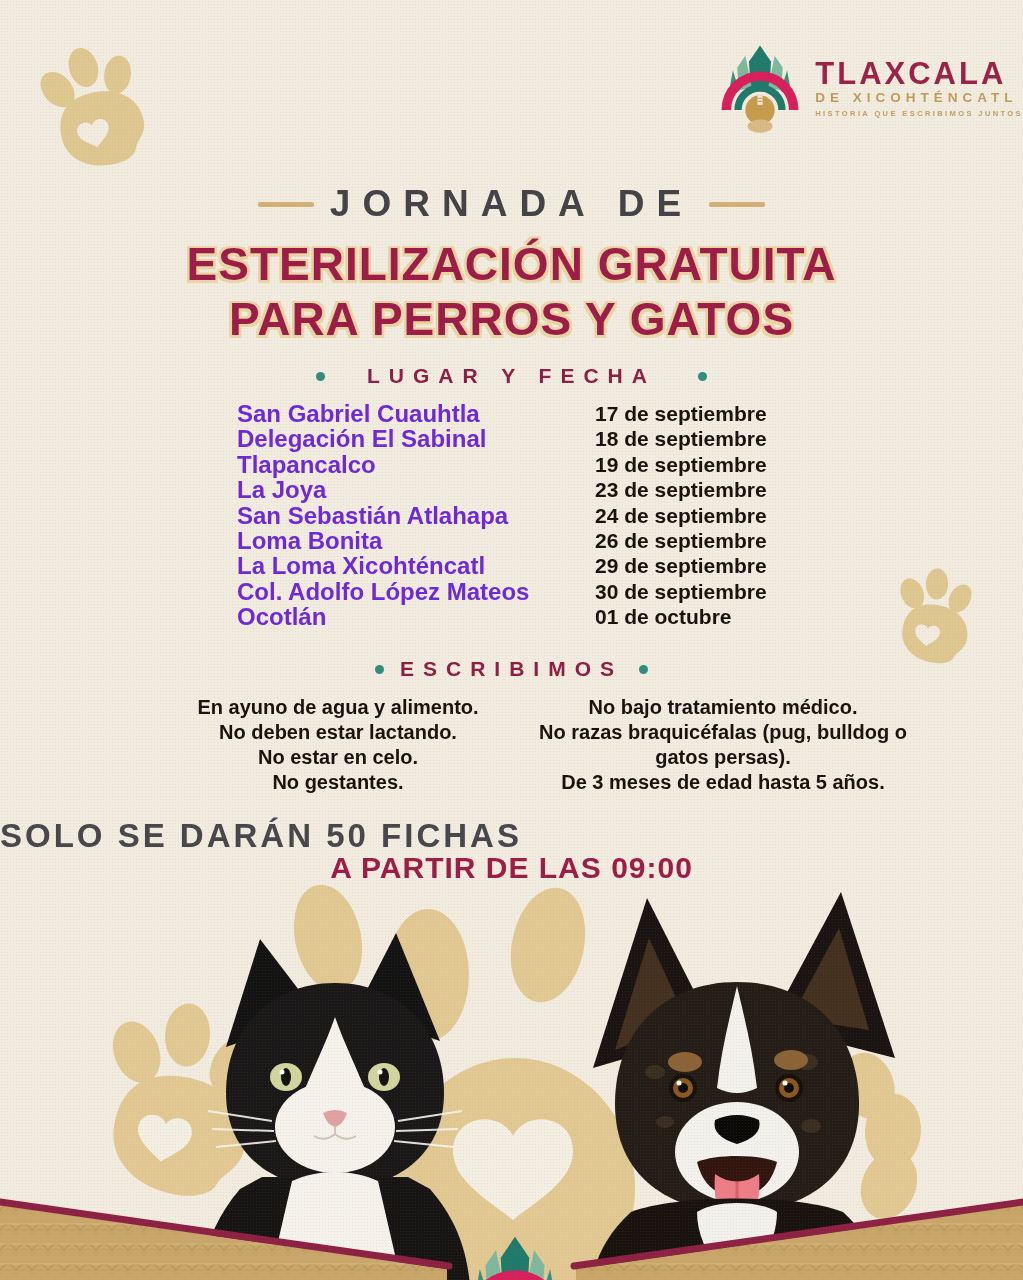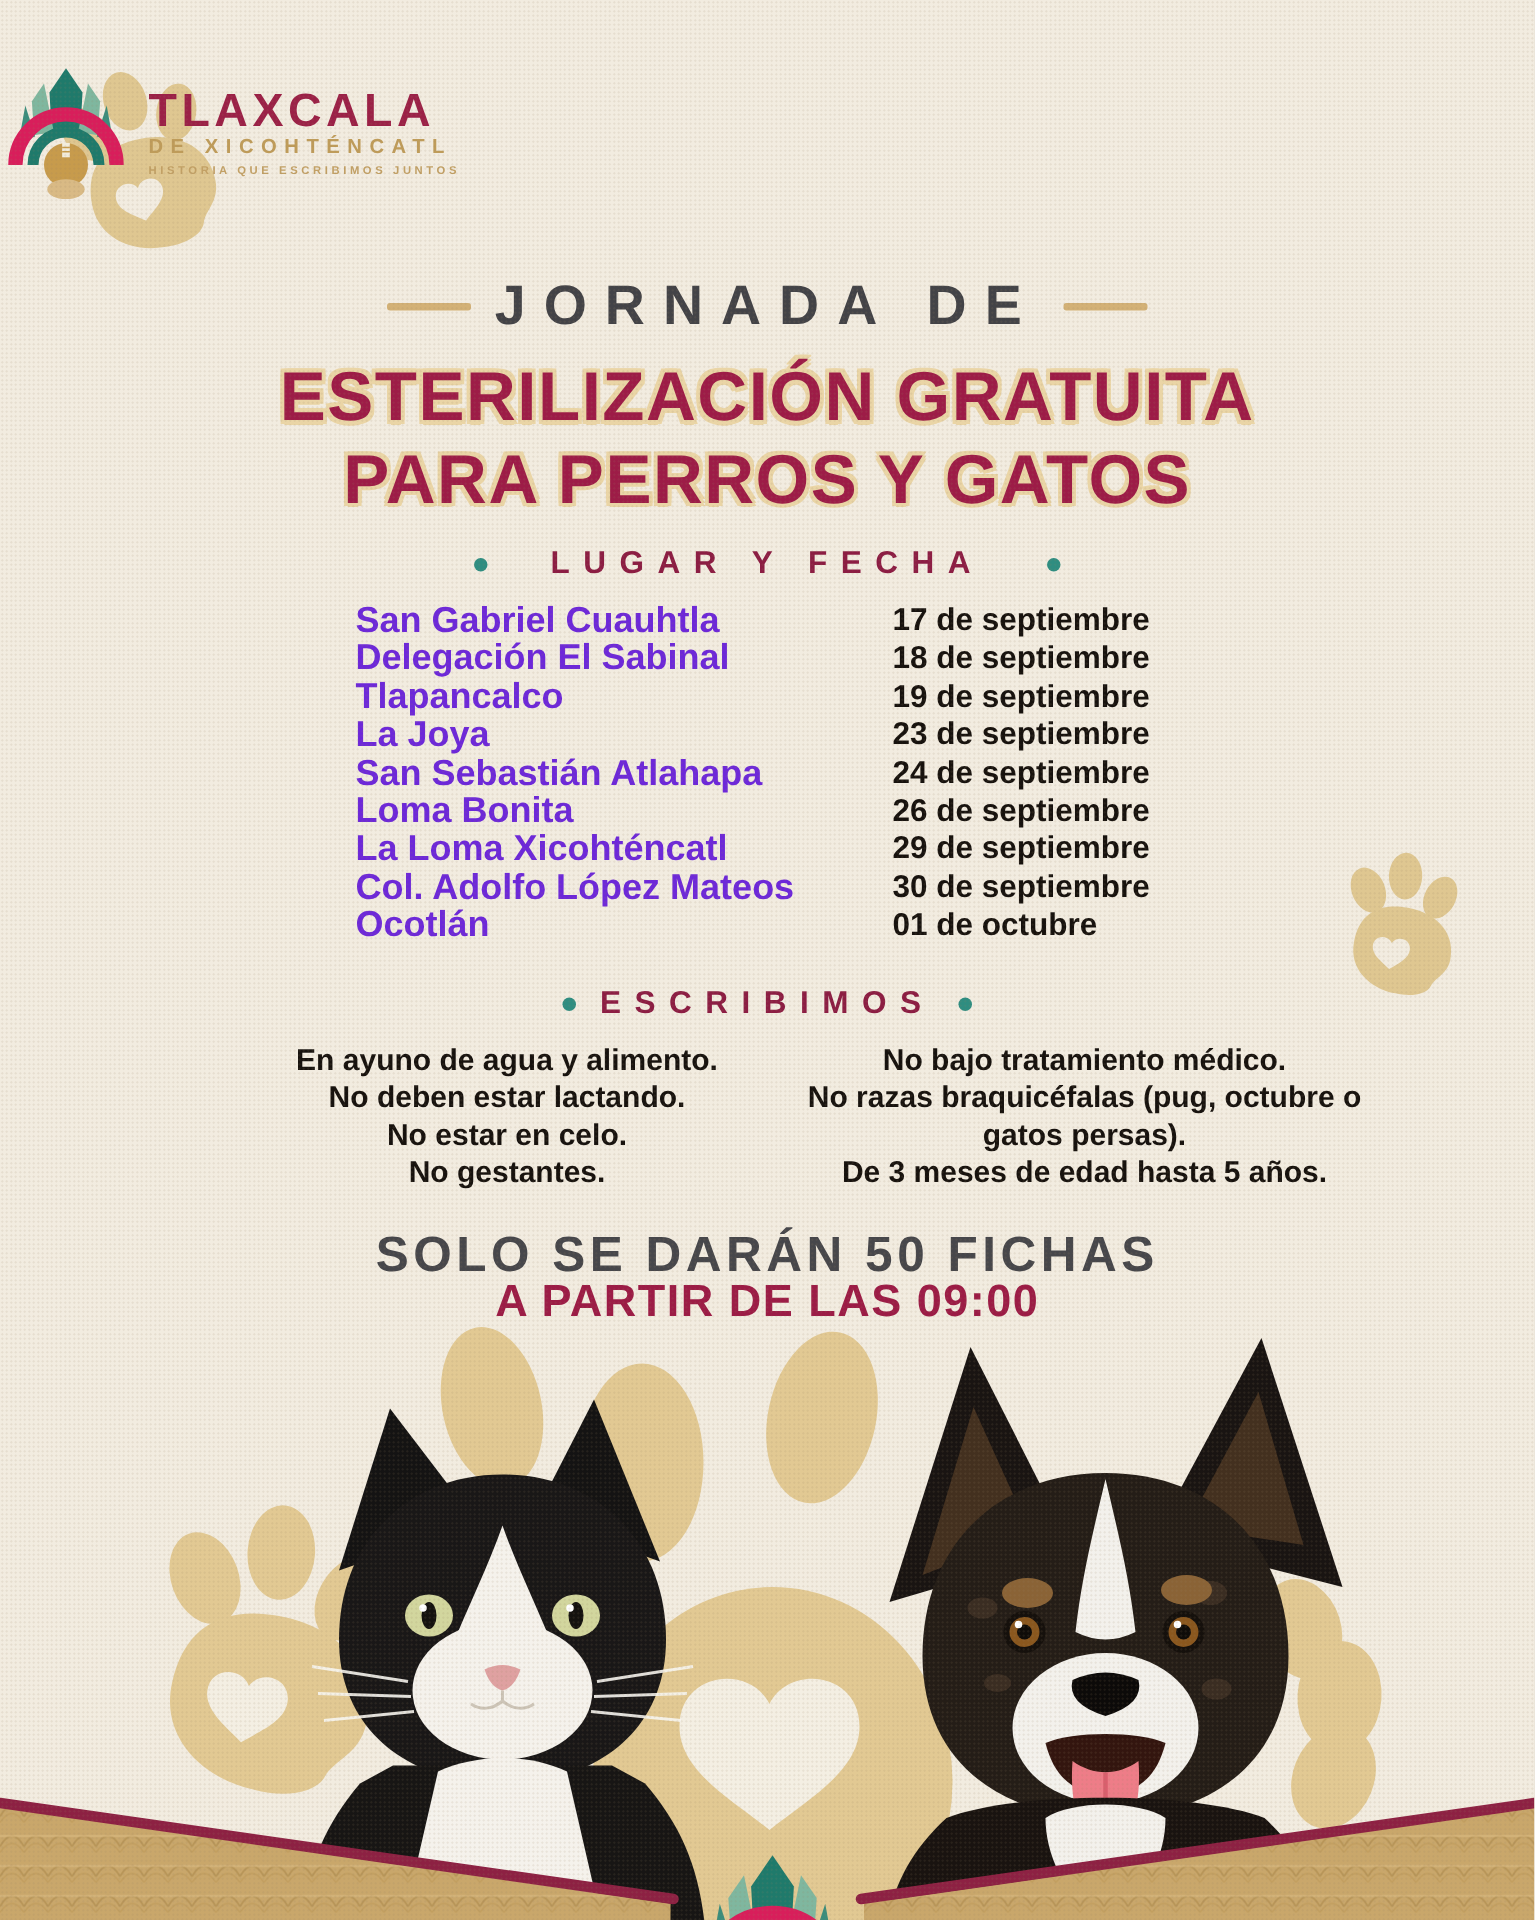--- a/index.html
+++ b/index.html
@@ -21,7 +21,7 @@
   .layer-band{ left:0; top:1195px; z-index:3; }
 
   
-  .logo{ top:42px; left:0; right:0; display:flex; justify-content:flex-start; align-items:center; gap:11px; z-index:4; }
+  .logo{ top:42px; left:0; right:0; display:flex; justify-content:flex-end; align-items:center; gap:11px; z-index:4; }
   .logo-text{ display:flex; flex-direction:column; align-items:flex-start; }
   .logo-title{ font-size:31px; font-weight:bold; letter-spacing:3px; color:#9b2147; line-height:1.05; }
   .logo-sub{ font-size:13.5px; font-weight:bold; letter-spacing:5px; color:#bf9c5a; margin-top:0; }

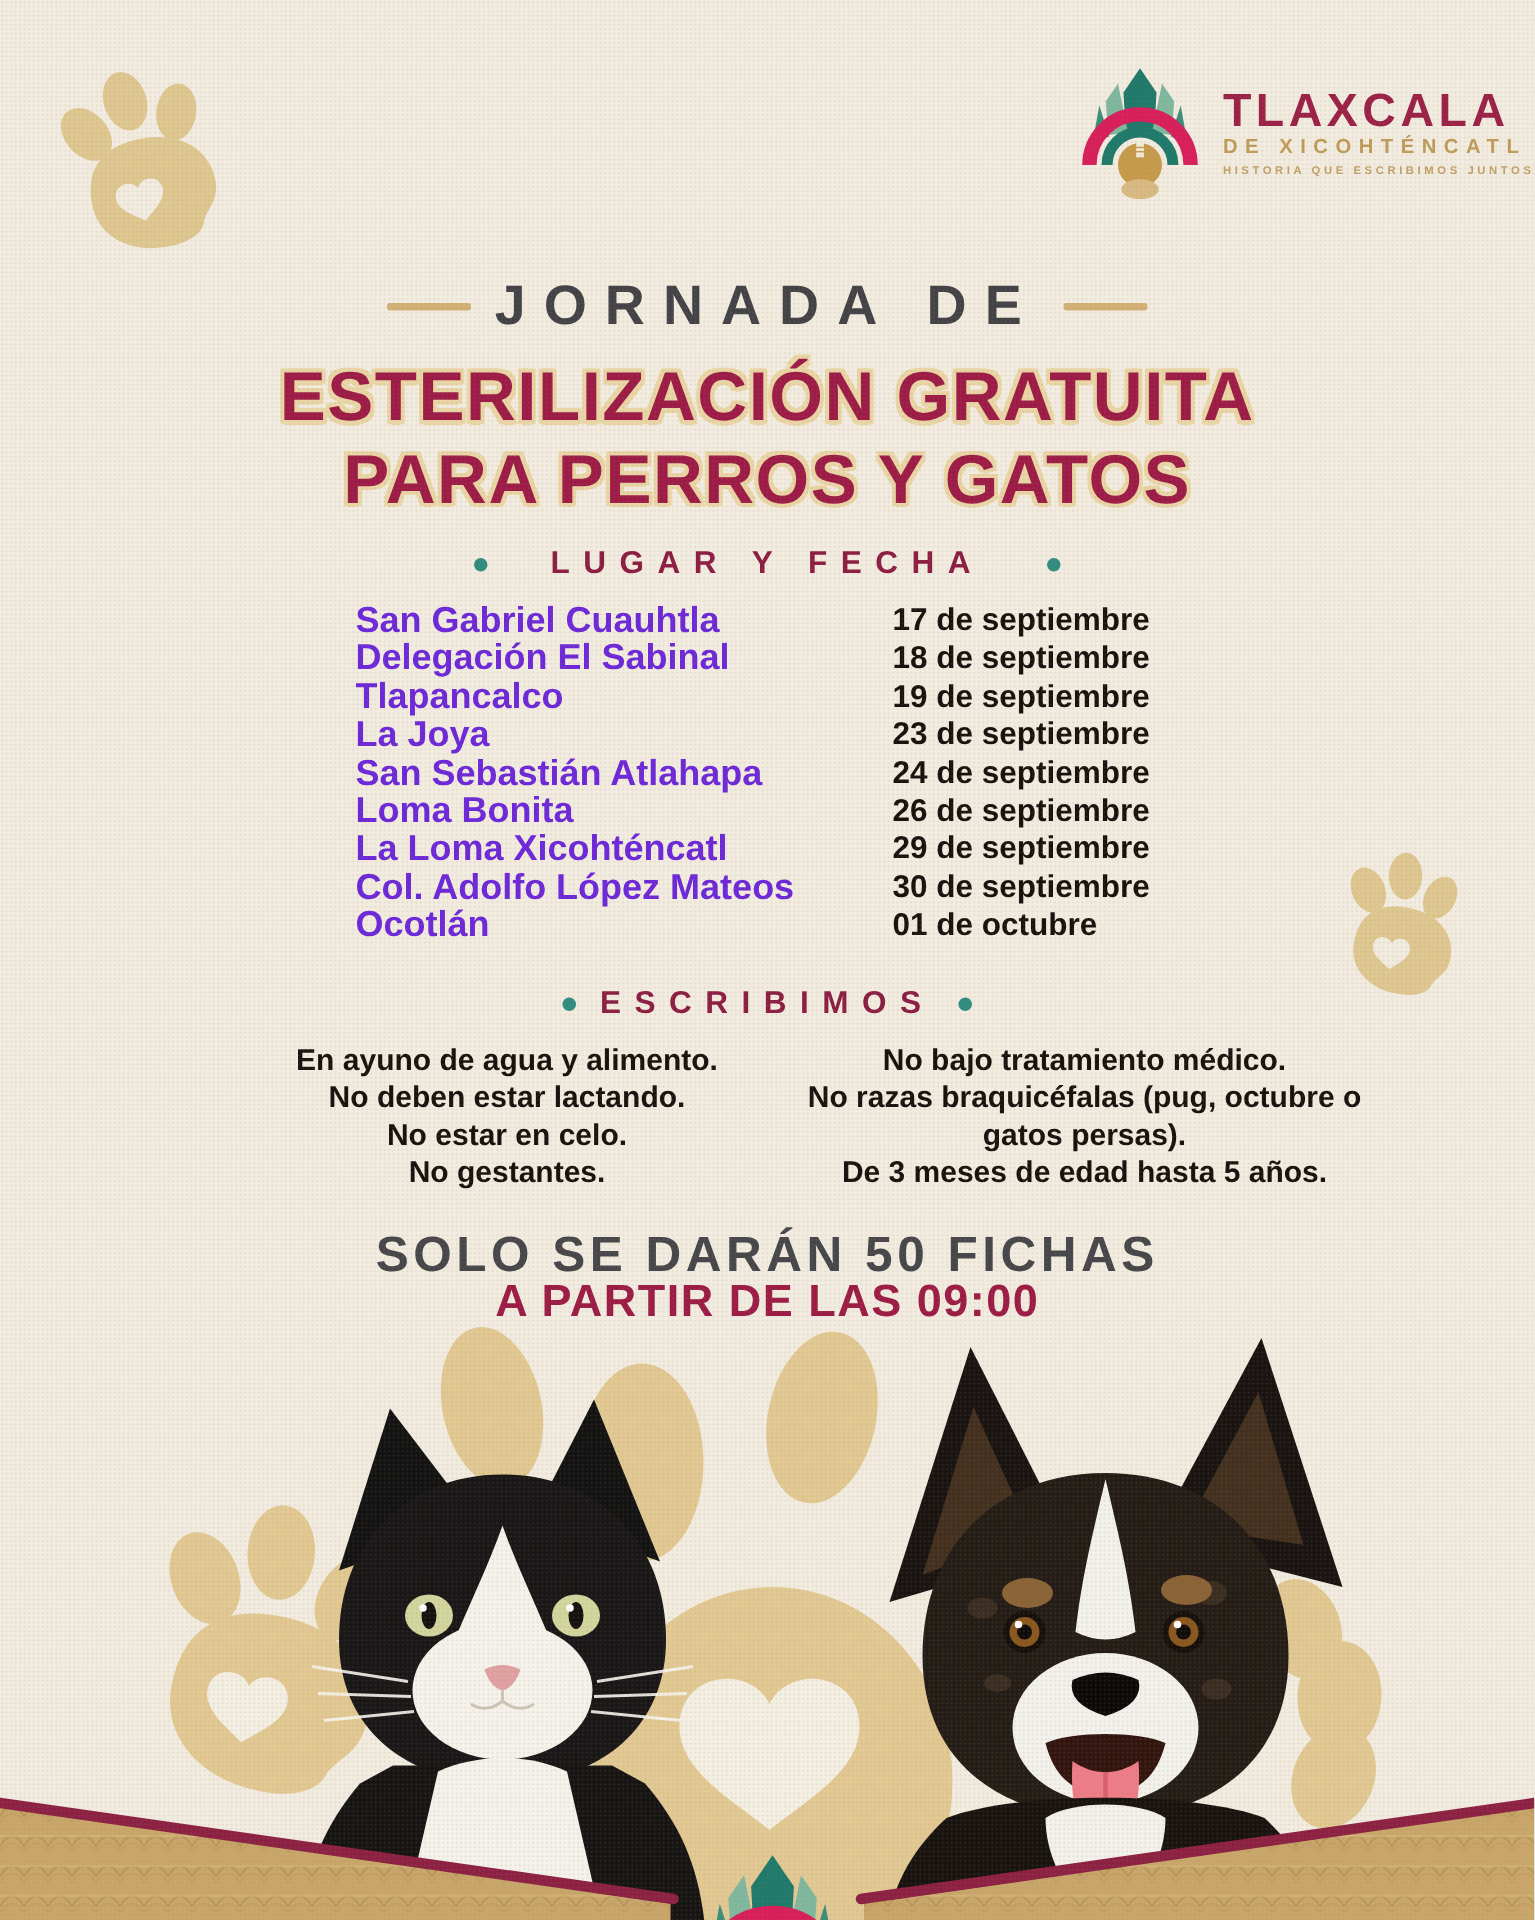--- a/index.html
+++ b/index.html
@@ -201,7 +201,7 @@
   </div>
   <div class="abs req-col req-right">
     <div>No bajo tratamiento médico.</div>
-    <div>No razas braquicéfalas (pug, octubre o gatos persas).</div>
+    <div>No razas braquicéfalas (pug, bulldog o gatos persas).</div>
     <div>De 3 meses de edad hasta 5 años.</div>
   </div>
 

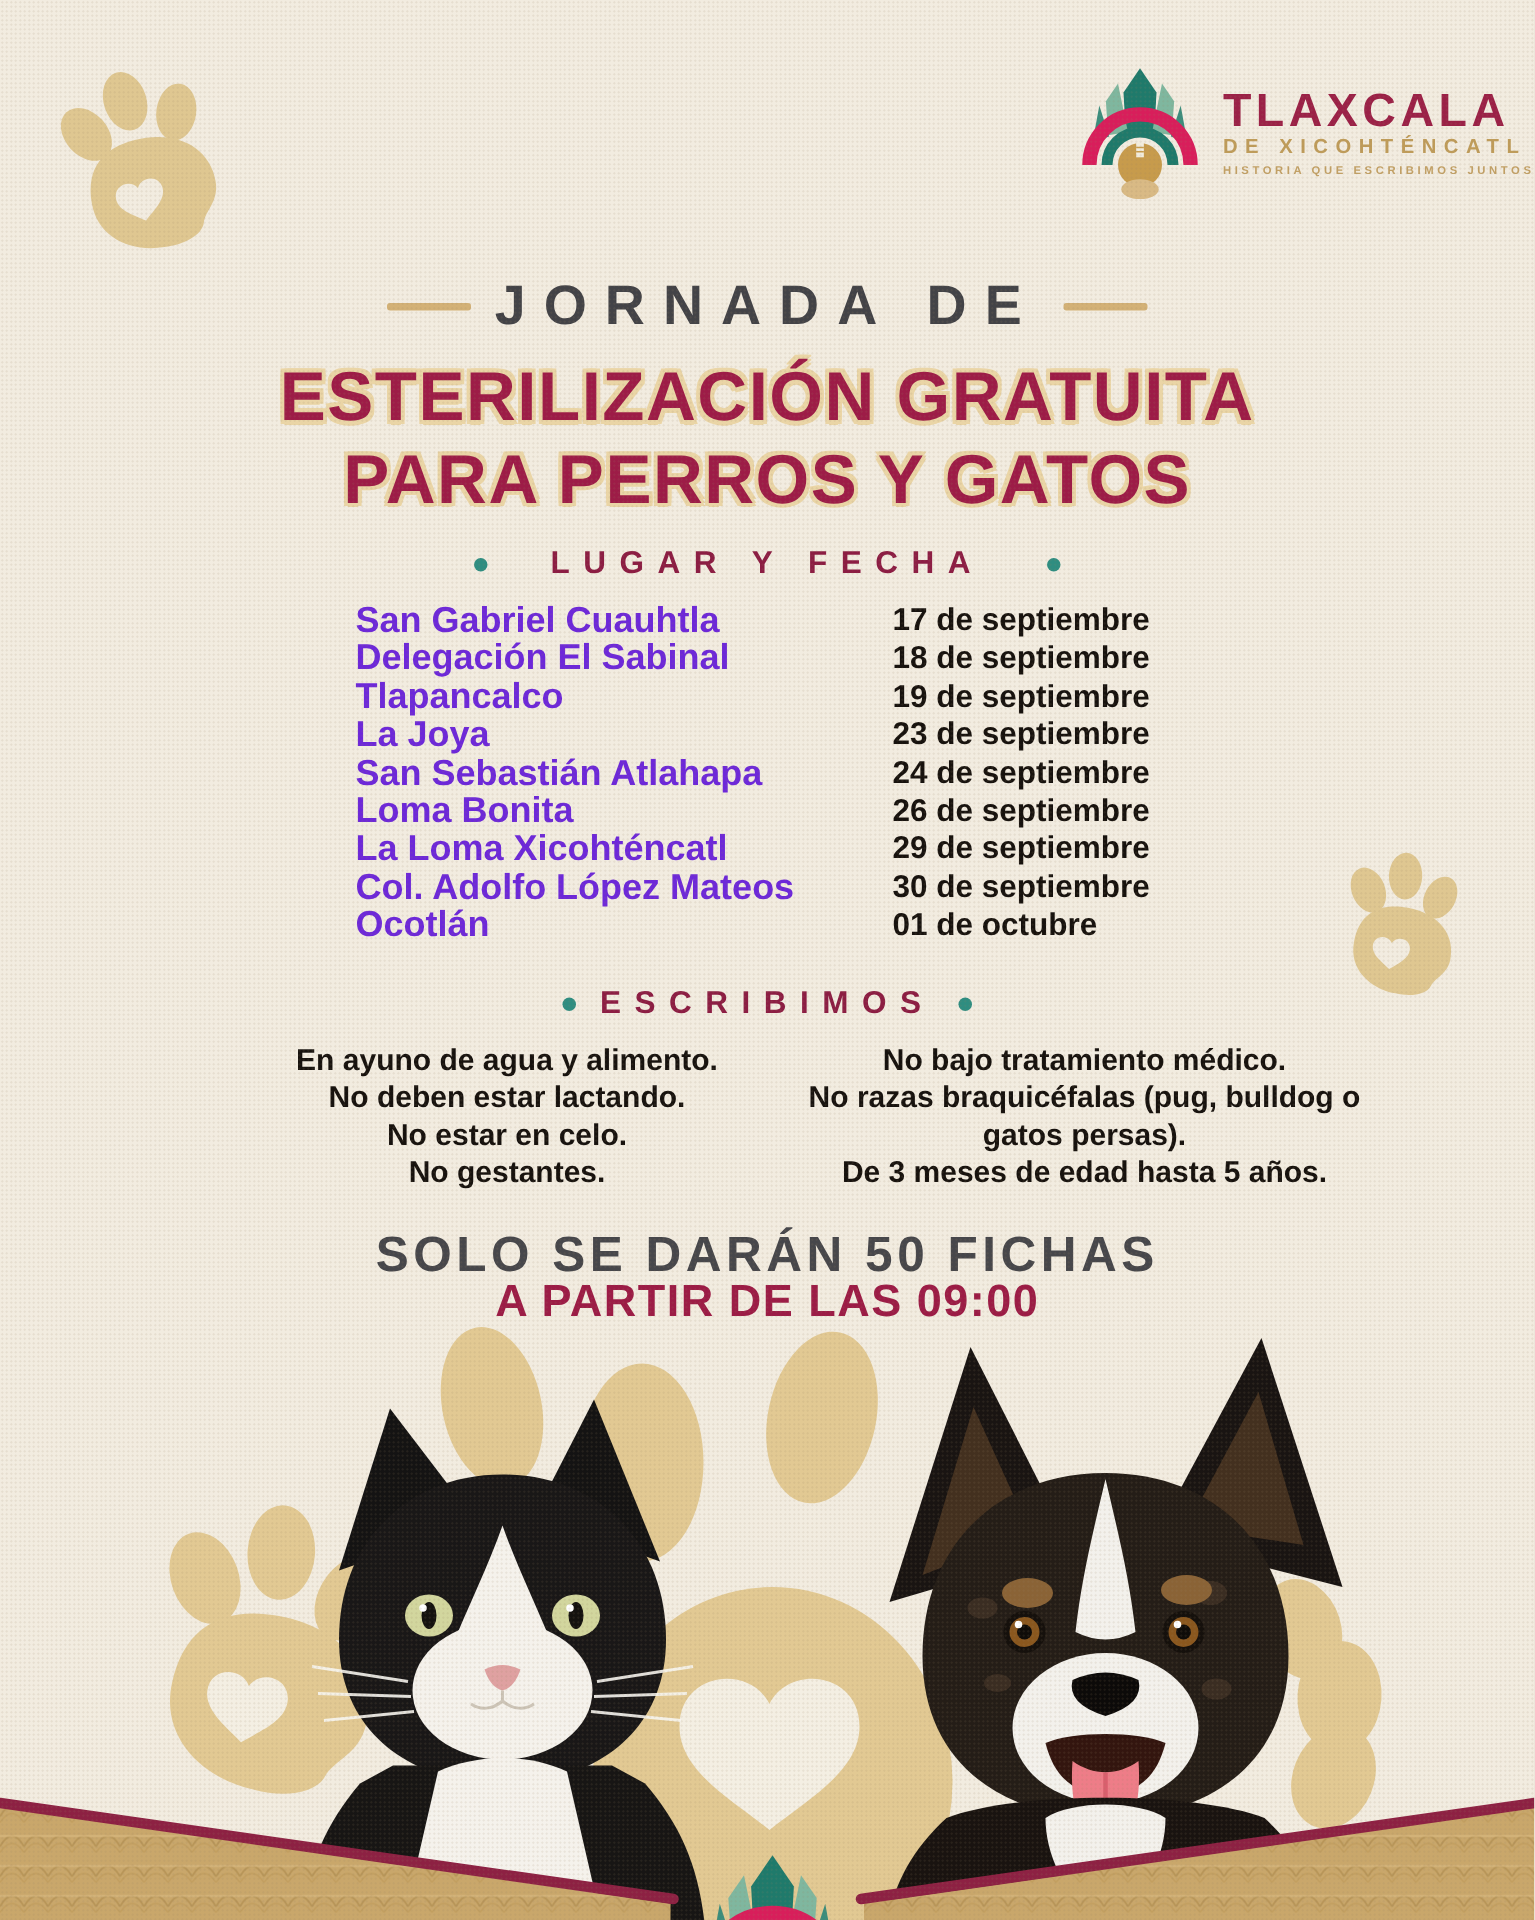--- a/index.html
+++ b/index.html
@@ -57,7 +57,7 @@
   .req-right{ top:695px; left:528px; width:390px; }
 
   
-  .tickets-1{ top:817px; left:0; right:0; text-align:center; font-size:33px; font-weight:bold; letter-spacing:3px; color:#47474b; z-index:4; }
+  .tickets-1{ top:817px; left:0; right:0; text-align:left; font-size:33px; font-weight:bold; letter-spacing:3px; color:#47474b; z-index:4; }
   .tickets-2{ top:851px; left:0; right:0; text-align:center; font-size:30px; font-weight:bold; letter-spacing:1px; color:#9c1c46; z-index:4; }
 </style>
 </head>

